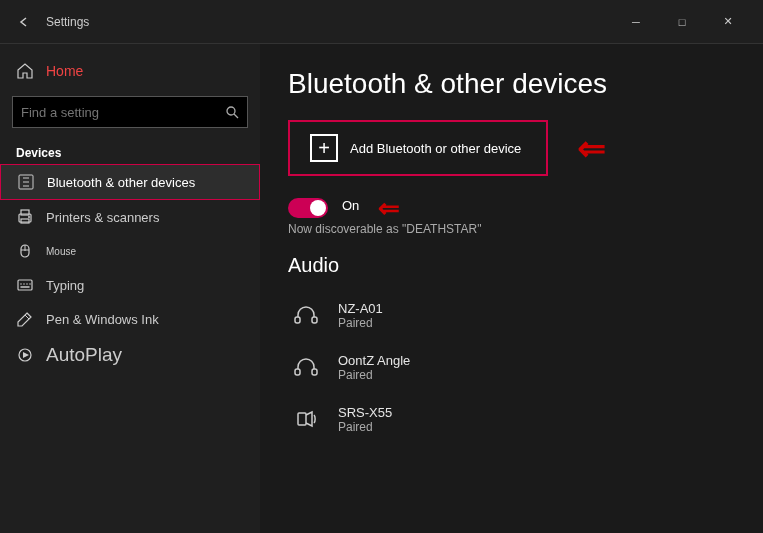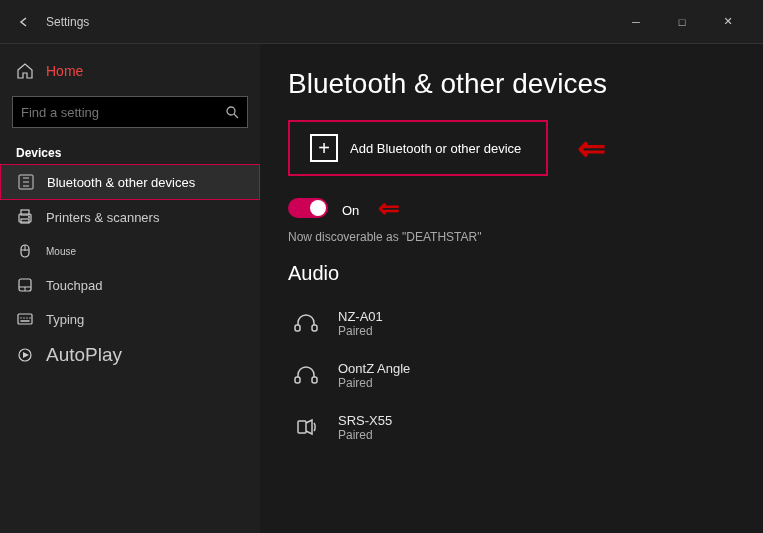--- a/index.html
+++ b/index.html
@@ -189,9 +189,9 @@
 
     .bluetooth-toggle-row {
       display: flex;
-      align-items: flex-end;
+      align-items: flex-start;
       gap: 14px;
-      margin-bottom: 12px;
+      margin-bottom: 4px;
       position: relative;
     }
 

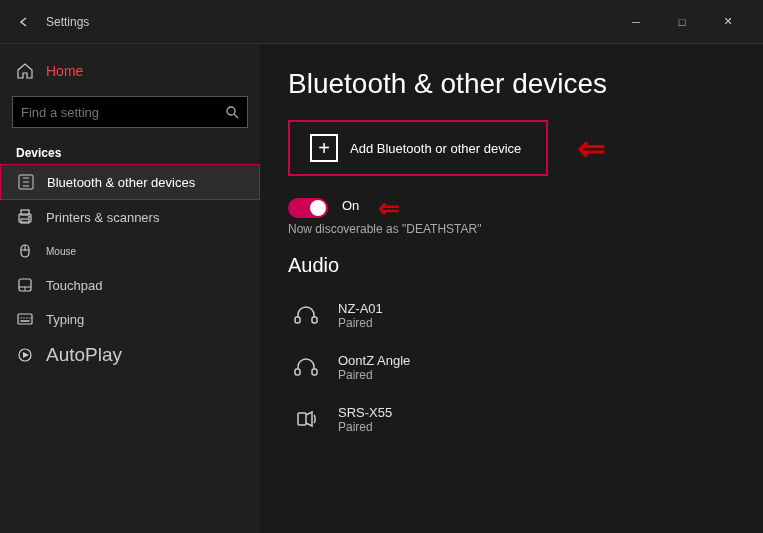--- a/index.html
+++ b/index.html
@@ -341,16 +341,6 @@
       <span style="font-size:10px;">Mouse</span>
     </div>
 
-    <div class="sidebar-item">
-      <span class="sidebar-item-icon">
-        <svg width="16" height="16" viewBox="0 0 16 16" fill="none">
-          <rect x="2" y="2" width="12" height="12" rx="2" stroke="#ccc" stroke-width="1.2"></rect>
-          <line x1="2" y1="10" x2="14" y2="10" stroke="#ccc" stroke-width="1"></line>
-          <line x1="8" y1="10" x2="8" y2="14" stroke="#ccc" stroke-width="1"></line>
-        </svg>
-      </span>
-      <span style="font-size:13px;">Touchpad</span>
-    </div>
 
     <div class="sidebar-item">
       <span class="sidebar-item-icon">

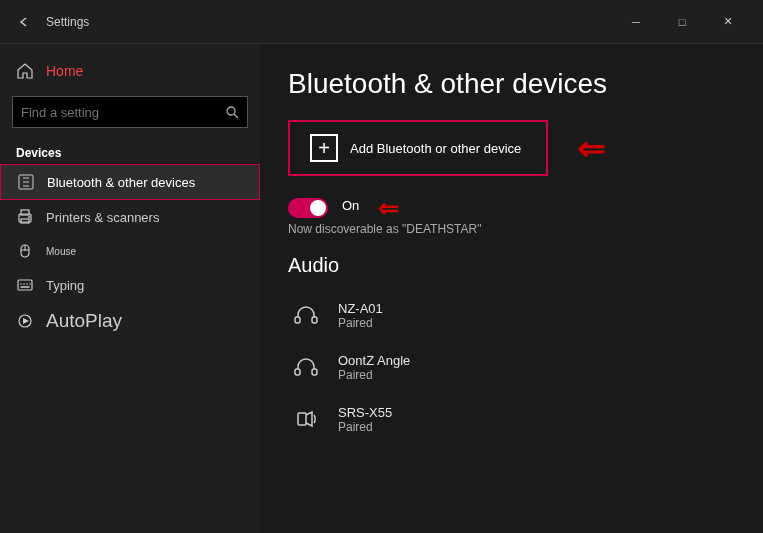--- a/index.html
+++ b/index.html
@@ -356,6 +356,15 @@
       <span style="font-size:13px;">Typing</span>
     </div>
 
+    <div class="sidebar-item">
+      <span class="sidebar-item-icon">
+        <svg width="16" height="16" viewBox="0 0 16 16" fill="none">
+          <path d="M10 2L14 6L5 15H1V11L10 2Z" stroke="#ccc" stroke-width="1.2" fill="none"></path>
+          <line x1="8" y1="4" x2="12" y2="8" stroke="#ccc" stroke-width="1"></line>
+        </svg>
+      </span>
+      <span style="font-size:13px;">Pen &amp; Windows Ink</span>
+    </div>
 
     <div class="sidebar-item">
       <span class="sidebar-item-icon">

